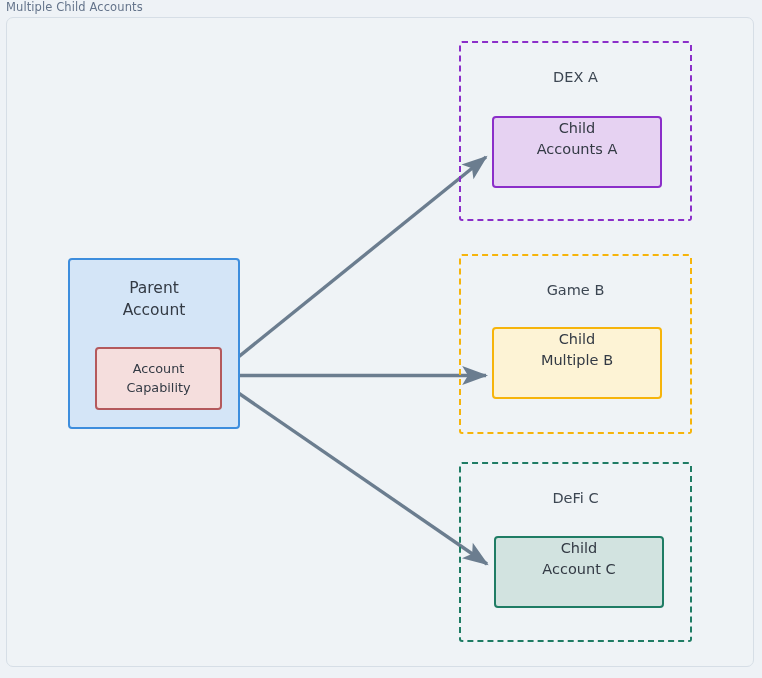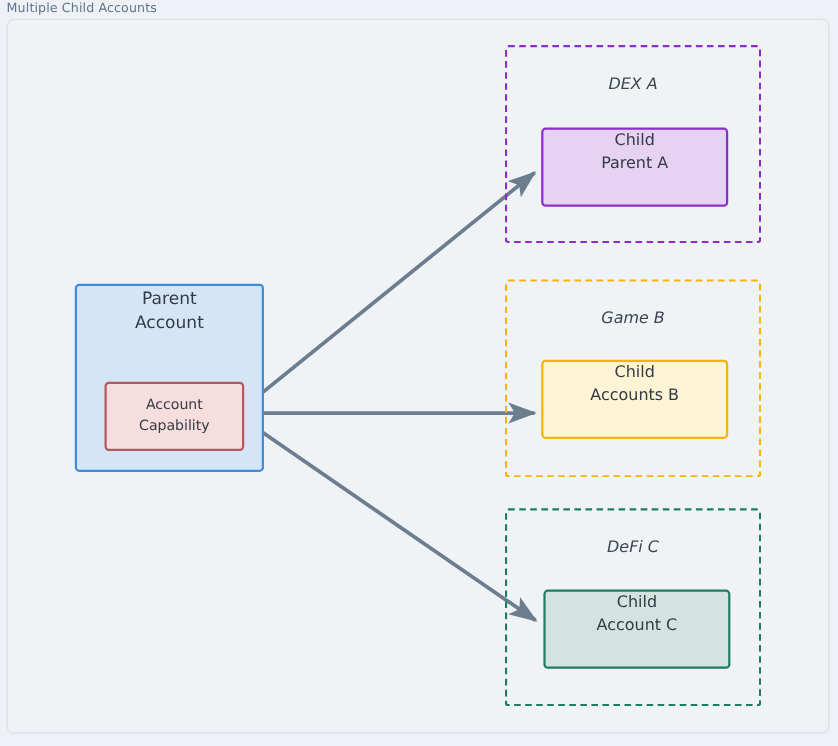--- a/index.html
+++ b/index.html
@@ -112,7 +112,6 @@
     text-align: center;
     font-size: 14.5px;
     color: #3c4652;
-    font-style: italic;
   }
   .child-box {
     position: absolute;

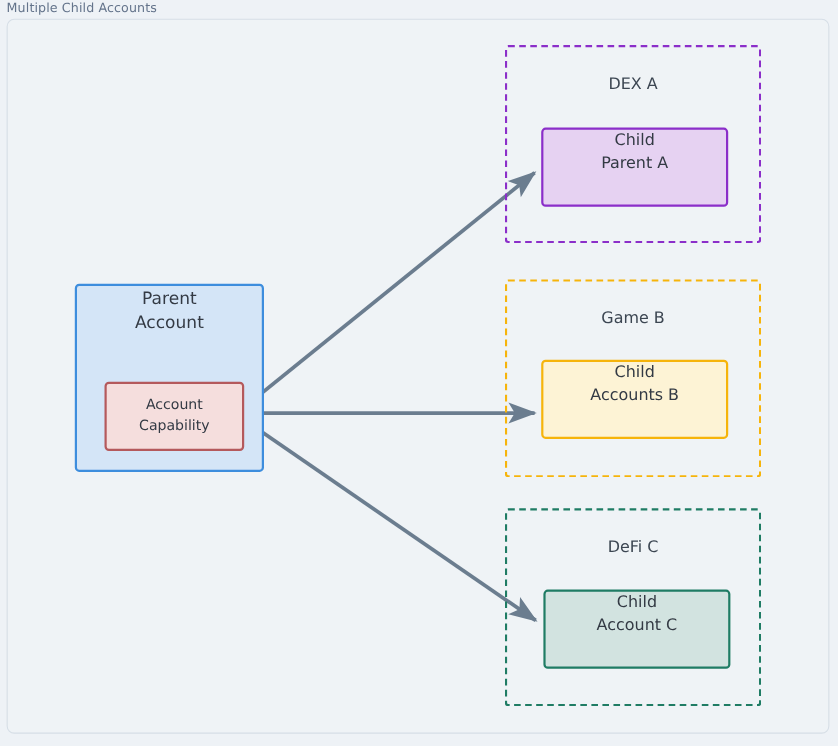--- a/index.html
+++ b/index.html
@@ -178,7 +178,7 @@
 <div class="child-box" id="child-account-a">
   <div class="node-label">
     <span>Child</span><br>
-    <span>Parent A</span>
+    <span>Accounts A</span>
   </div>
 </div>
 

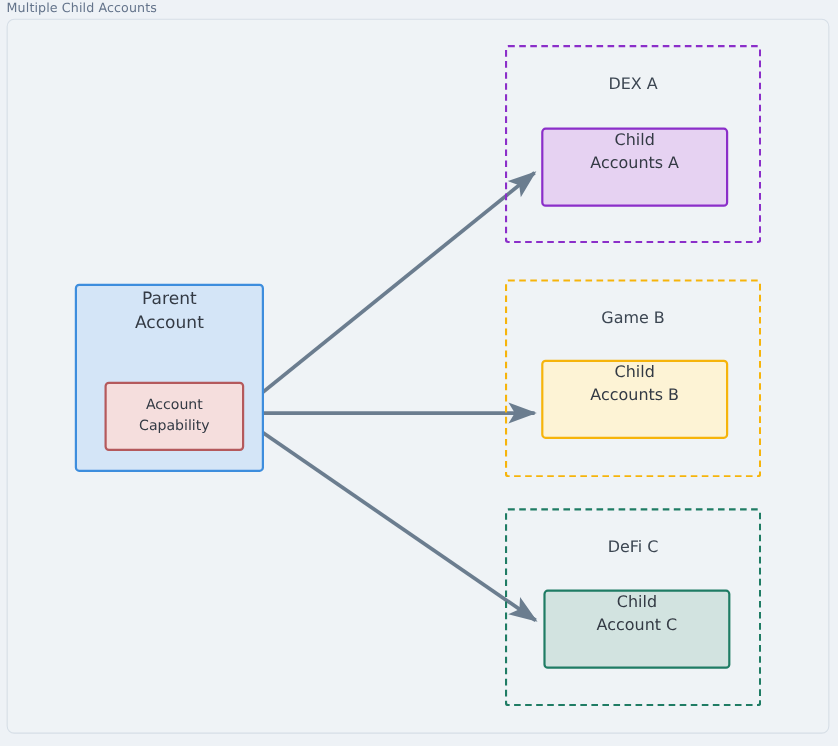--- a/index.html
+++ b/index.html
@@ -67,6 +67,7 @@
     border-radius: 4px;
     align-items: center;
     justify-content: flex-start;
+    padding-top: 17px;
   }
   #parent-account .node-label {
     font-size: 15.5px;

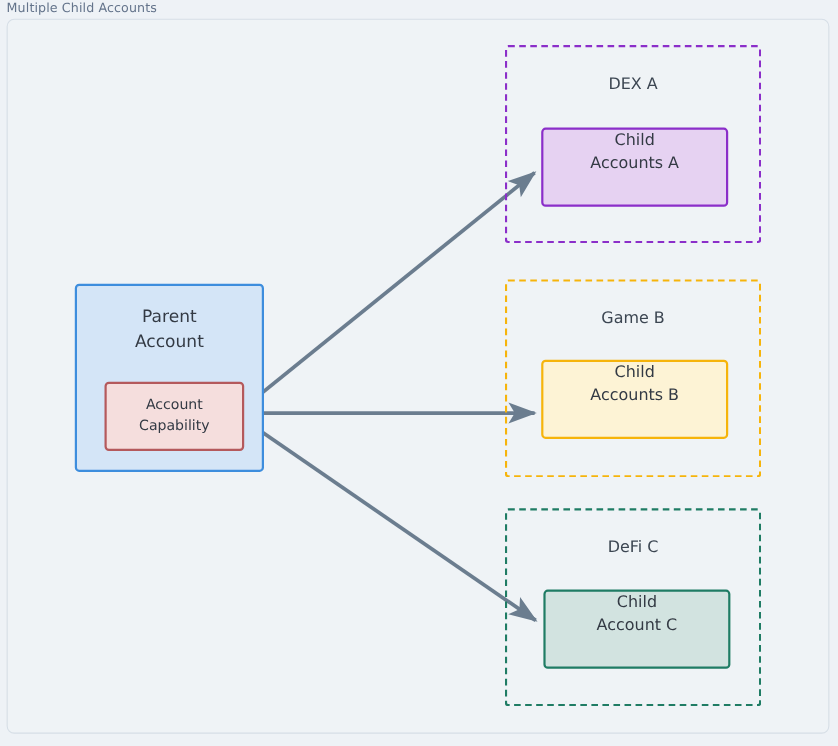--- a/index.html
+++ b/index.html
@@ -189,7 +189,7 @@
 <div class="child-box" id="child-account-b">
   <div class="node-label">
     <span>Child</span><br>
-    <span>Accounts B</span>
+    <span>Multiple B</span>
   </div>
 </div>
 

